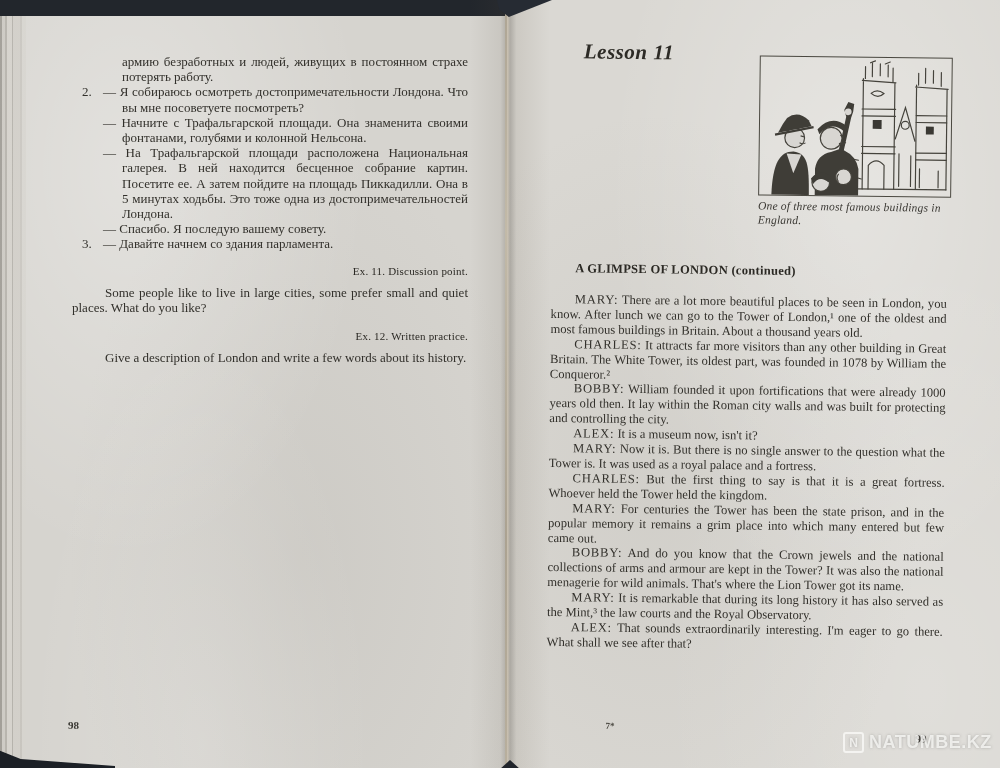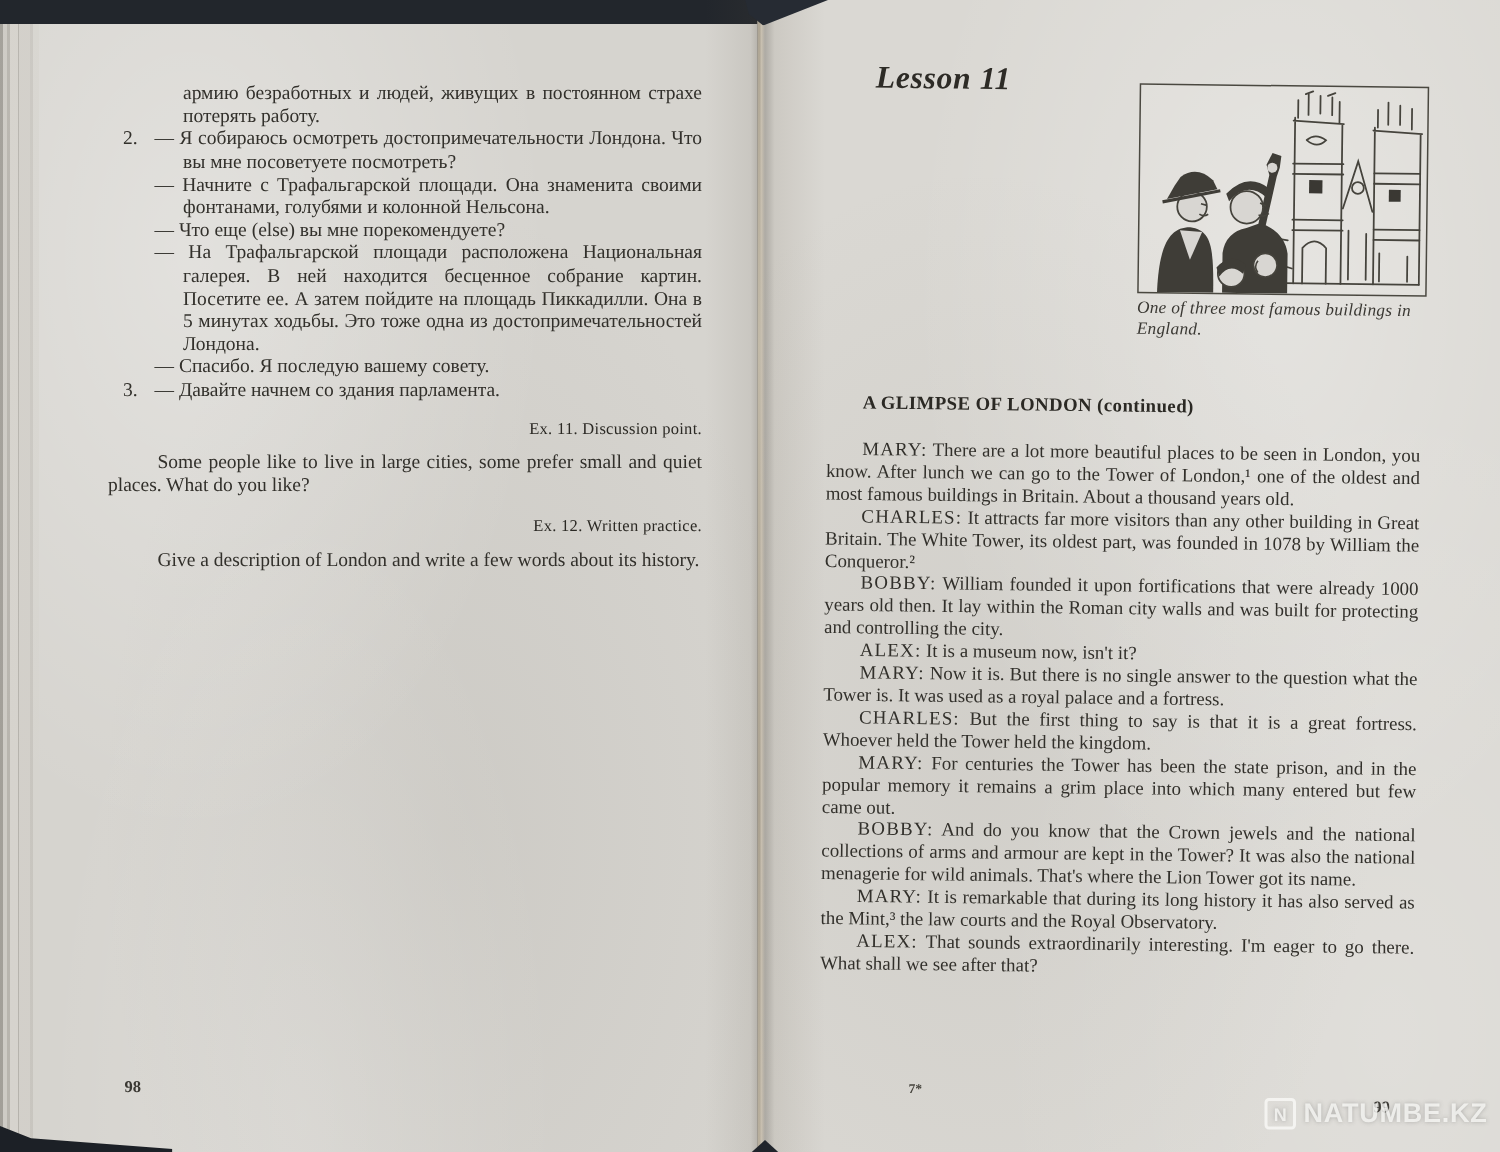--- a/index.html
+++ b/index.html
@@ -152,7 +152,6 @@
 
           <p class="dlg-entry"><span class="dlg-num"></span><span>— Начните с Трафальгарской площади. Она знаменита своими фонтанами, голубями и колонной Нельсона.</span></p>
 
-          <p class="dlg-entry"><span class="dlg-num"></span><span>— Что еще (else) вы мне порекомендуете?</span></p>
 
           <p class="dlg-entry"><span class="dlg-num"></span><span>— На Трафальгарской площади расположена Национальная галерея. В ней находится бесценное собрание картин. Посетите ее. А затем пойдите на площадь Пиккадилли. Она в 5 минутах ходьбы. Это тоже одна из достопримечательностей Лондона.</span></p>
 

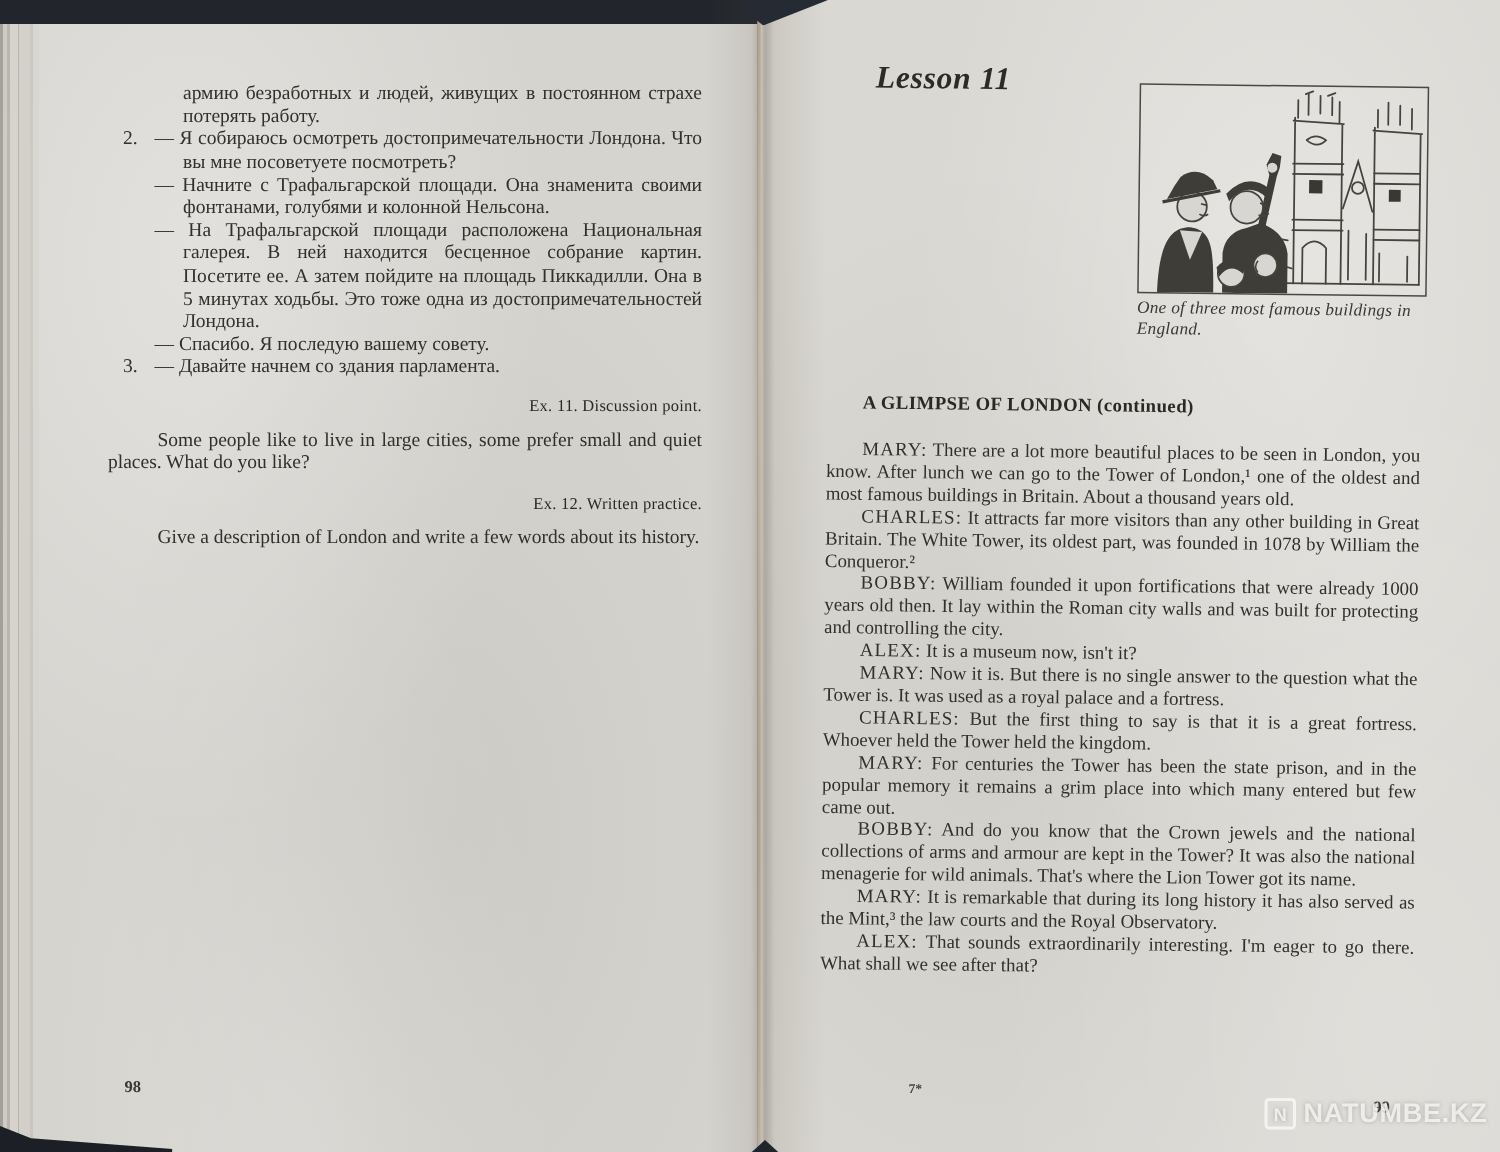--- a/index.html
+++ b/index.html
@@ -86,7 +86,7 @@
   }
   .lp-para{margin:0;text-indent:33px;}
   .pageno{position:absolute;font-size:11px;font-weight:700;color:#3a3833;}
-  .pageno-left{left:83px;top:703px;}
+  .pageno-left{left:68px;top:703px;}
 
   
   .rp-rot{

